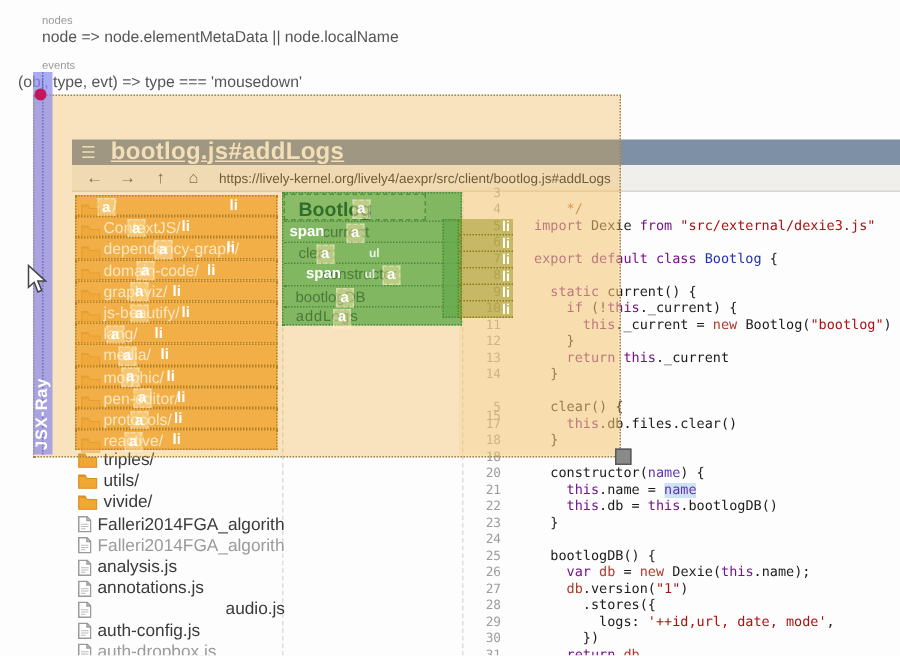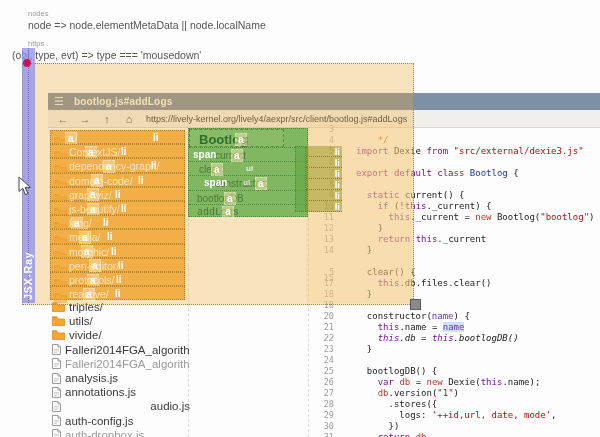--- a/index.html
+++ b/index.html
@@ -71,7 +71,7 @@
 
   <div class="abs mini-label" style="left:28px;top:9px">nodes</div>
   <div class="abs expr" style="left:28px;top:19px">node =&gt; node.elementMetaData || node.localName</div>
-  <div class="abs mini-label" style="left:28px;top:39px">https</div>
+  <div class="abs mini-label" style="left:28px;top:39px">events</div>
   <div class="abs expr" style="left:12px;top:49px">(obj, type, evt) =&gt; type === 'mousedown'</div>
 
   <div class="abs" id="titlebar">

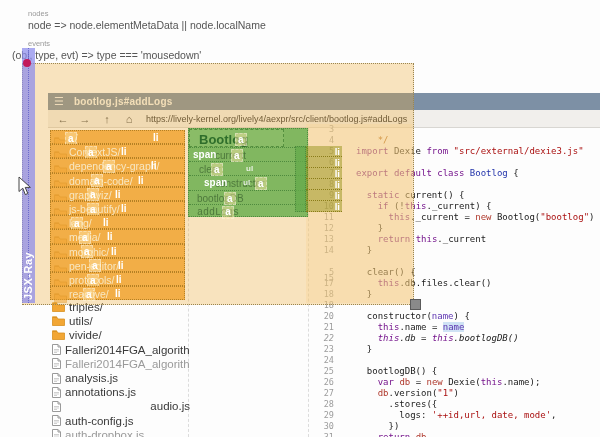--- a/index.html
+++ b/index.html
@@ -13,7 +13,7 @@
   #titlebar{left:48px;top:93px;width:552px;height:17px;background:#7d90a5;color:#f5f5f2;
             display:flex;align-items:center;}
   #titlebar .burger{font-size:11px;margin-left:6px;color:#eef0f4;}
-  #titlebar .wtitle{font-size:10px;font-weight:bold;margin-left:10px;letter-spacing:.2px;}
+  #titlebar .wtitle{font-size:16px;font-weight:bold;margin-left:10px;letter-spacing:.2px;text-decoration:underline;}
   #navbar{left:48px;top:110px;width:552px;height:17px;background:#f1efec;border-bottom:1px solid #d8d6d2;
           display:flex;align-items:center;}
   .navbtn{font-size:11px;color:#555;width:22px;text-align:center;}

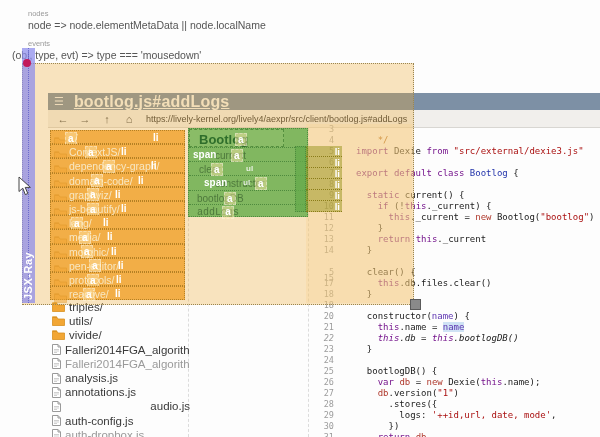--- a/index.html
+++ b/index.html
@@ -206,7 +206,7 @@
       <div class="cline" style="top: 300px;"><span class="ln">18</span><span class="lc"></span></div>
       <div class="cline" style="top: 311px;"><span class="ln">20</span><span class="lc"><span class="c-d">  constructor(</span><span class="c-v">name</span><span class="c-d">) {</span></span></div>
       <div class="cline" style="top: 322px;"><span class="ln">21</span><span class="lc"><span class="c-d">    </span><span class="c-k">this</span><span class="c-d">.name = </span><span class="c-vh">name</span></span></div>
-      <div class="cline" style="top: 333px; font-style: italic;"><span class="ln">22</span><span class="lc"><span class="c-d">    </span><span class="c-k">this</span><span class="c-d">.db = </span><span class="c-k">this</span><span class="c-d">.bootlogDB()</span></span></div>
+      <div class="cline" style="top: 333px;"><span class="ln">22</span><span class="lc"><span class="c-d">    </span><span class="c-k">this</span><span class="c-d">.db = </span><span class="c-k">this</span><span class="c-d">.bootlogDB()</span></span></div>
       <div class="cline" style="top: 344px;"><span class="ln">23</span><span class="lc"><span class="c-d">  }</span></span></div>
       <div class="cline" style="top: 355px;"><span class="ln">24</span><span class="lc"></span></div>
       <div class="cline" style="top: 366px;"><span class="ln">25</span><span class="lc"><span class="c-d">  bootlogDB() {</span></span></div>

